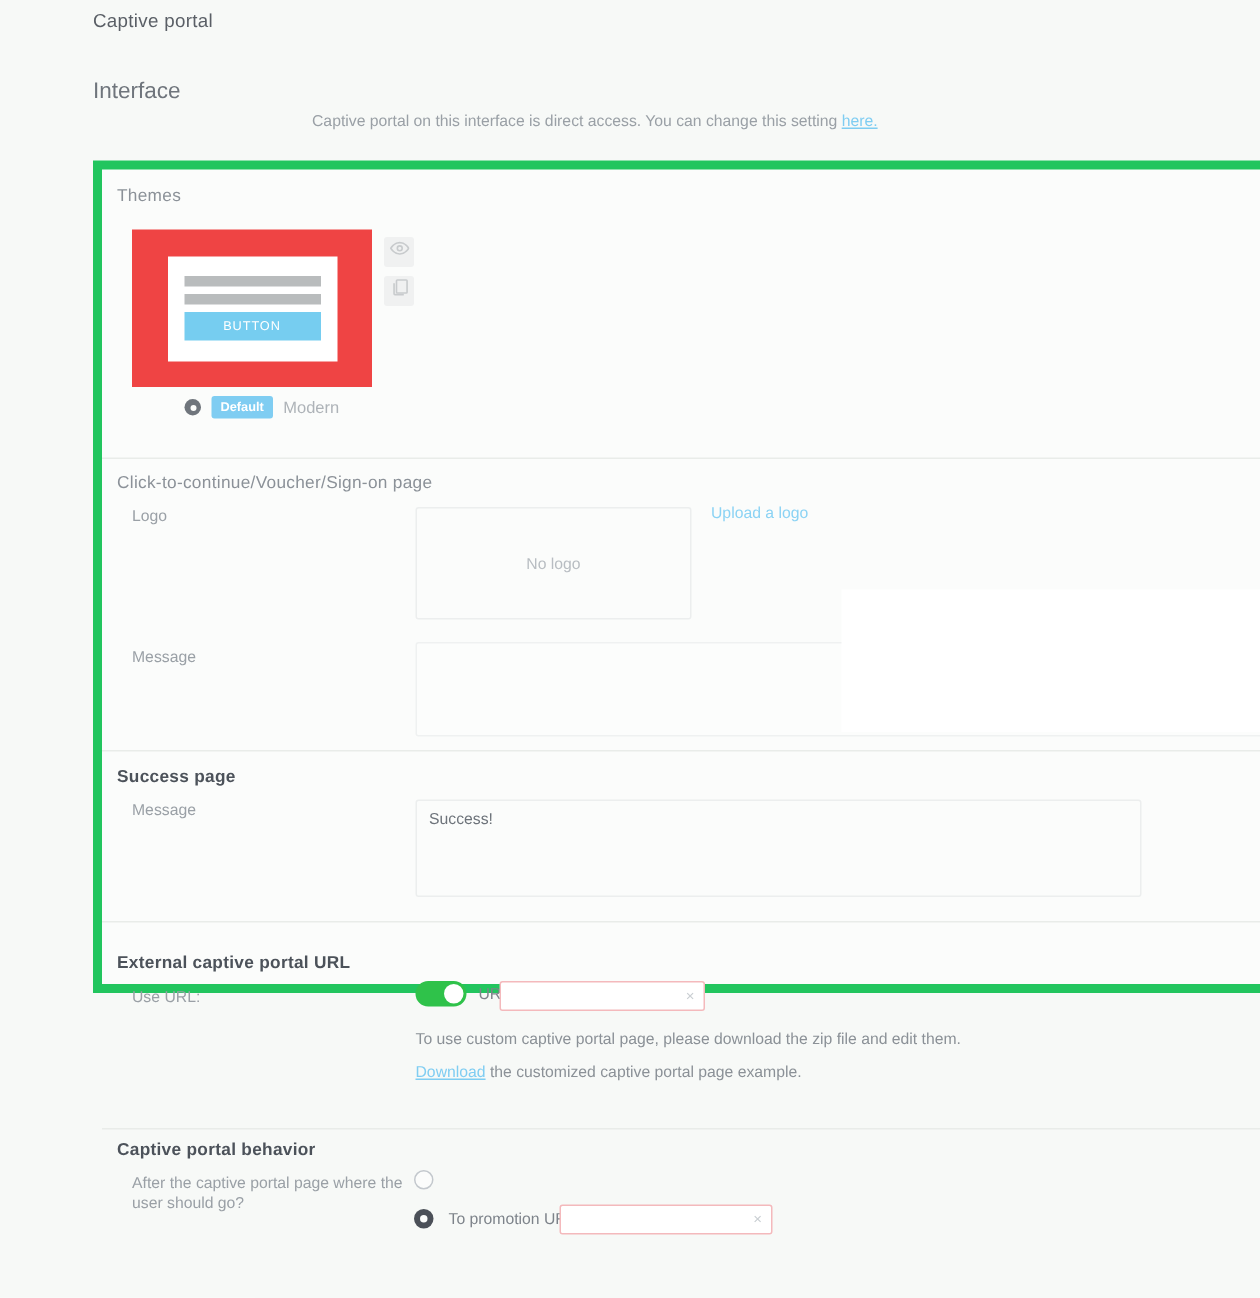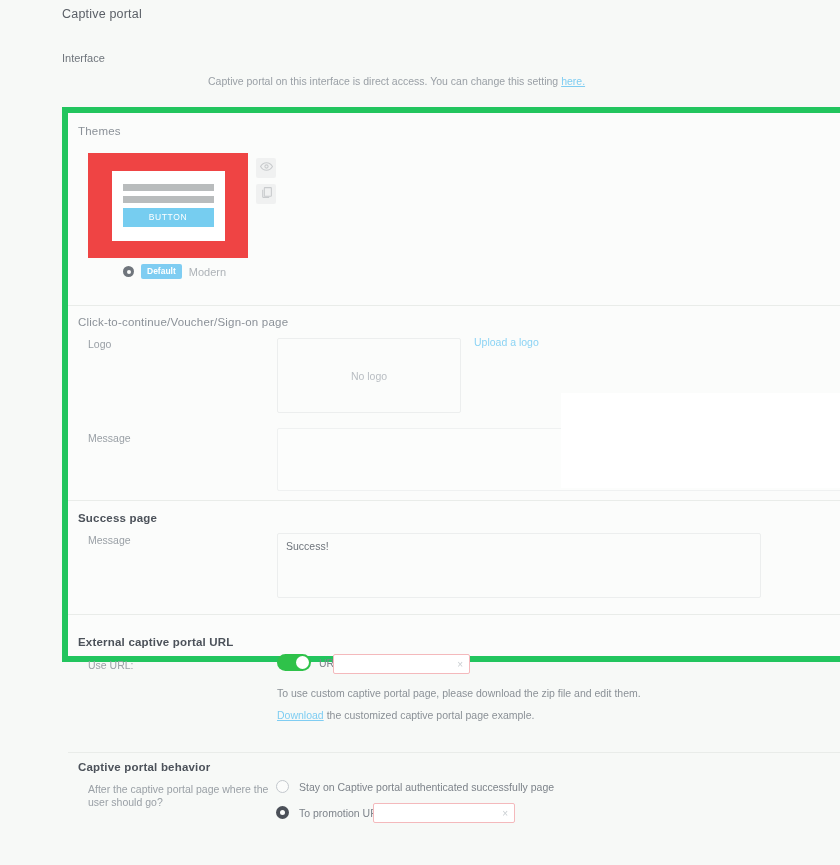--- a/index.html
+++ b/index.html
@@ -22,7 +22,7 @@
   .iface-row { position: absolute; left: 0; top: 44px; width: 840px; height: 50px; }
   .iface-label {
     position: absolute; left: 14px; top: 8px;
-    font-size: 11px; color: #6f757c;
+    font-size: 15px; color: #6f757c;
   }
   .select-box {
     position: absolute; left: 159px; top: 45px;

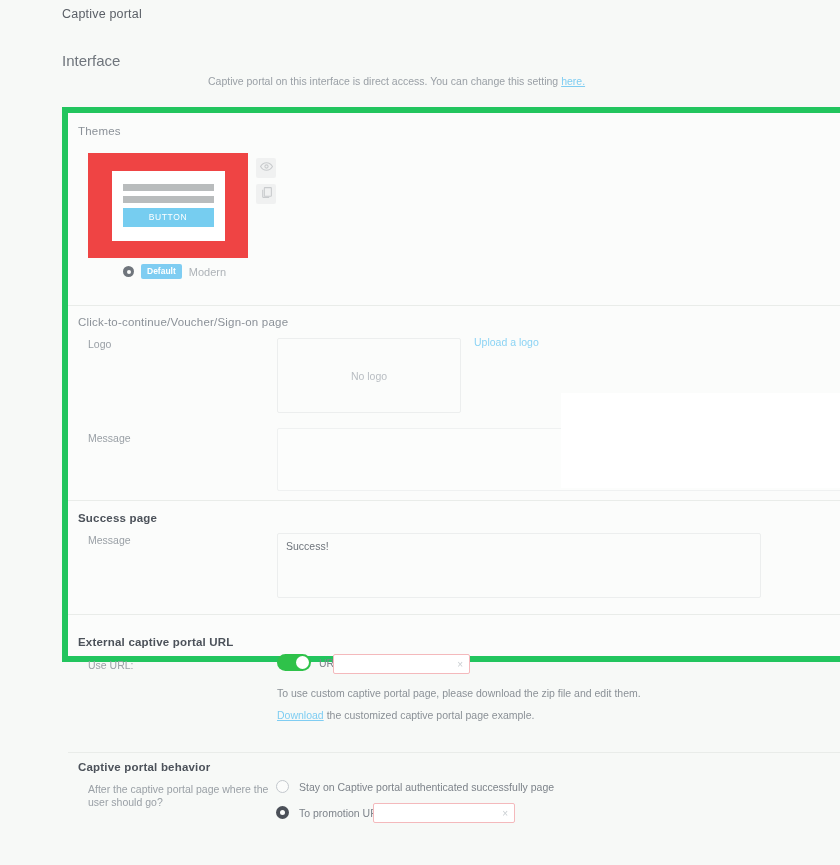--- a/index.html
+++ b/index.html
@@ -258,7 +258,6 @@
 
   <div class="radio-row" style="left:228px; top:780px;">
     <span class="radio-empty"></span>
-    <span class="radio-text">Stay on Captive portal authenticated successfully page</span>
   </div>
   <div class="radio-row" style="left:228px; top:806px;">
     <span class="radio-filled"></span>

